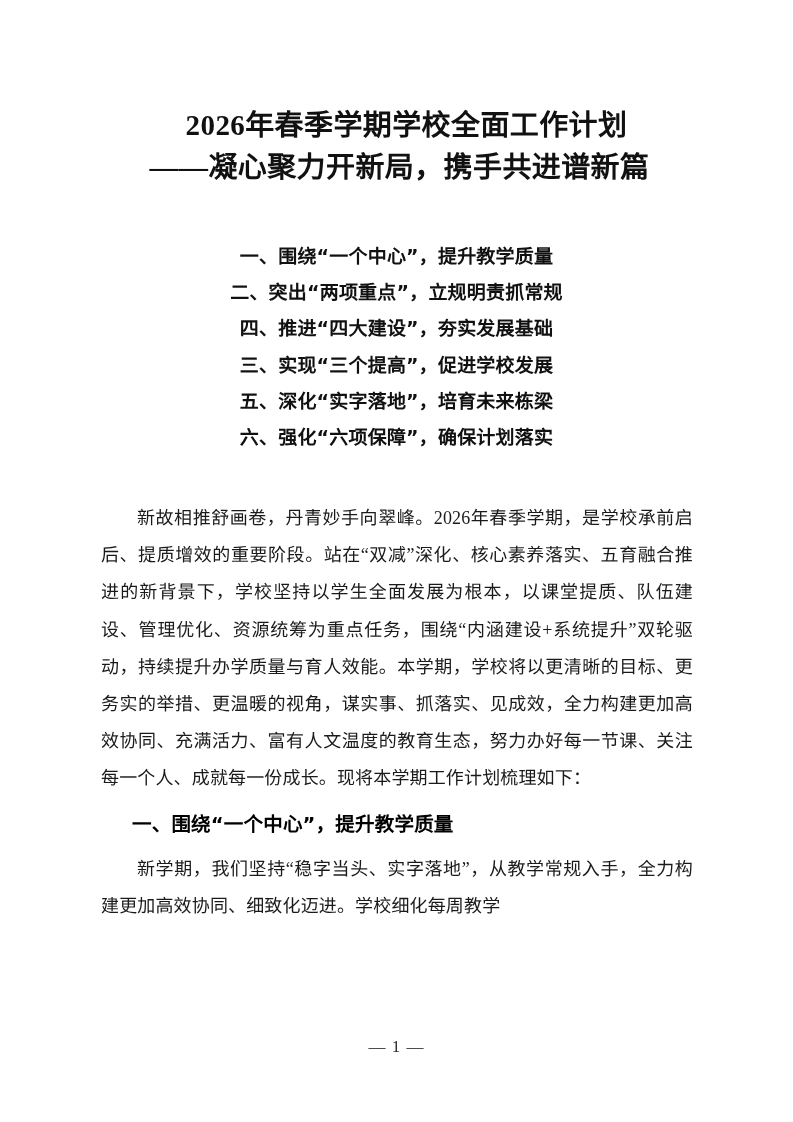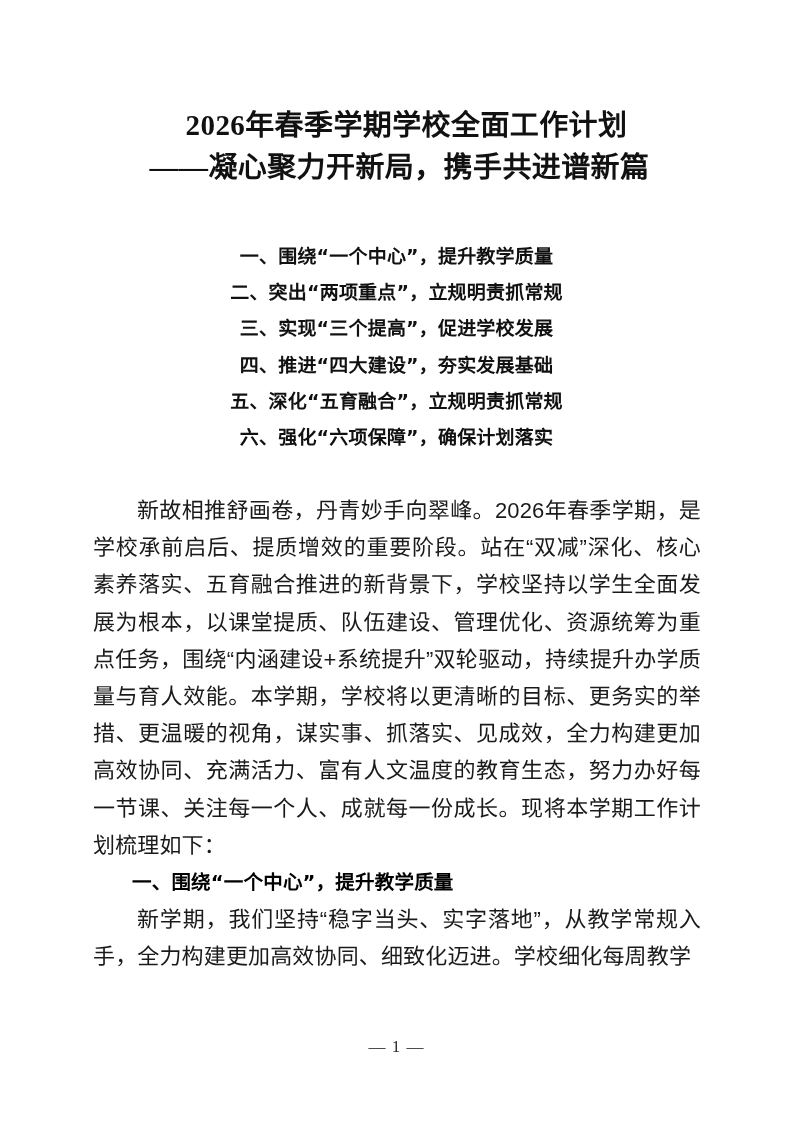--- a/index.html
+++ b/index.html
@@ -137,8 +137,8 @@
   <div class="outline">
     <span class="outline-item">一、围绕“一个中心”，提升教学质量</span>
     <span class="outline-item">二、突出“两项重点”，立规明责抓常规</span>
+    <span class="outline-item">四、推进“四大建设”，夯实发展基础</span>
     <span class="outline-item">三、实现“三个提高”，促进学校发展</span>
-    <span class="outline-item">四、推进“四大建设”，夯实发展基础</span>
     <span class="outline-item">五、深化“五育融合”，立规明责抓常规</span>
     <span class="outline-item">六、强化“六项保障”，确保计划落实</span>
   </div>

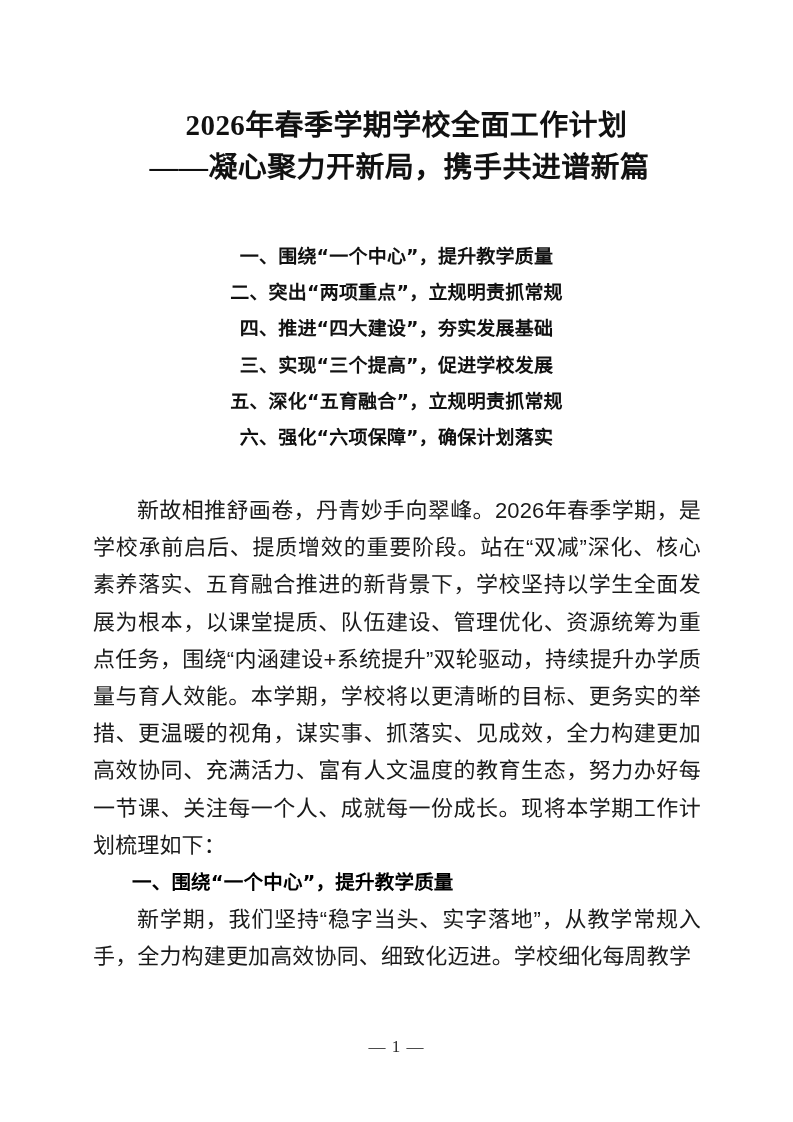--- a/index.html
+++ b/index.html
@@ -139,7 +139,7 @@
     <span class="outline-item">二、突出“两项重点”，立规明责抓常规</span>
     <span class="outline-item">四、推进“四大建设”，夯实发展基础</span>
     <span class="outline-item">三、实现“三个提高”，促进学校发展</span>
-    <span class="outline-item">五、深化“五育融合”，立规明责抓常规</span>
+    <span class="outline-item">五、深化“实字落地”，培育未来栋梁</span>
     <span class="outline-item">六、强化“六项保障”，确保计划落实</span>
   </div>
 

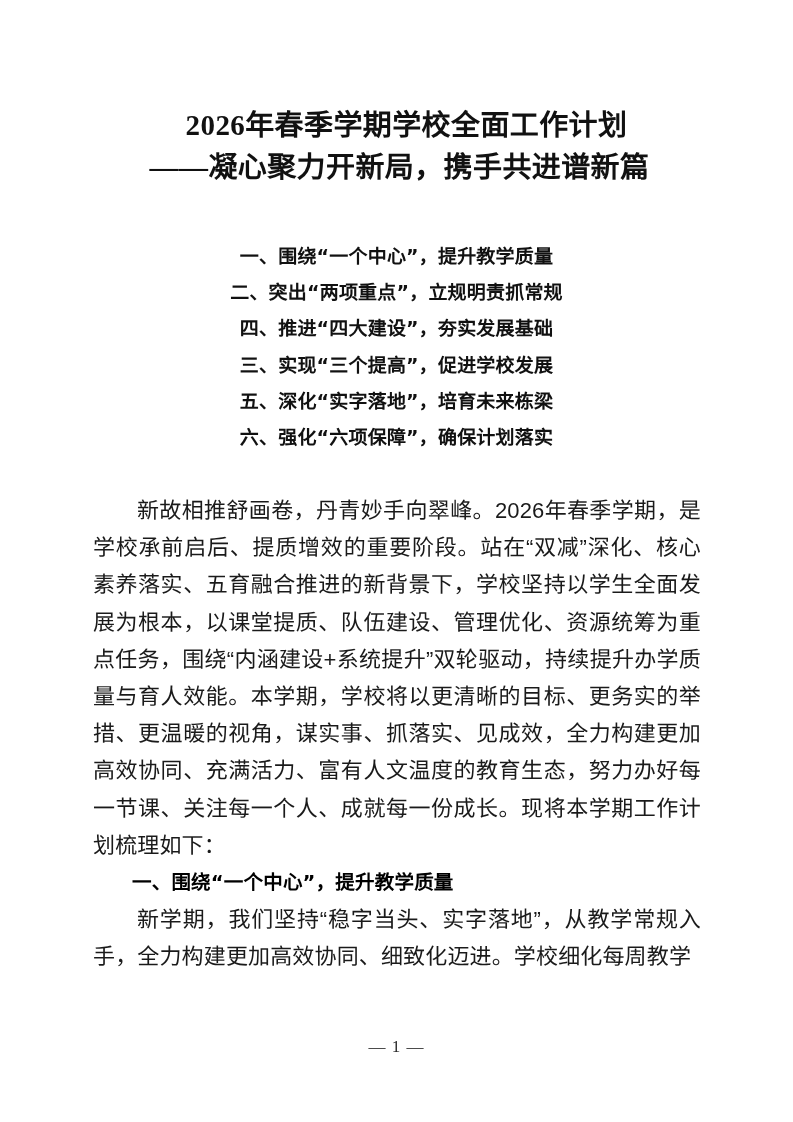--- a/index.html
+++ b/index.html
@@ -75,14 +75,14 @@
   }
 
   .para {
-    font-family: Liberation Sans, sans-serif;
-    font-size: 22px;
+    font-family: Liberation Serif, serif;
+    font-size: 18px;
     line-height: 37.2px;
     text-align: justify;
     text-justify: inter-ideograph;
     text-indent: 2em;
     letter-spacing: 0.15px;
-    margin: 0;
+    margin: 8px;
     color: #1a1a1a;
   }
 

